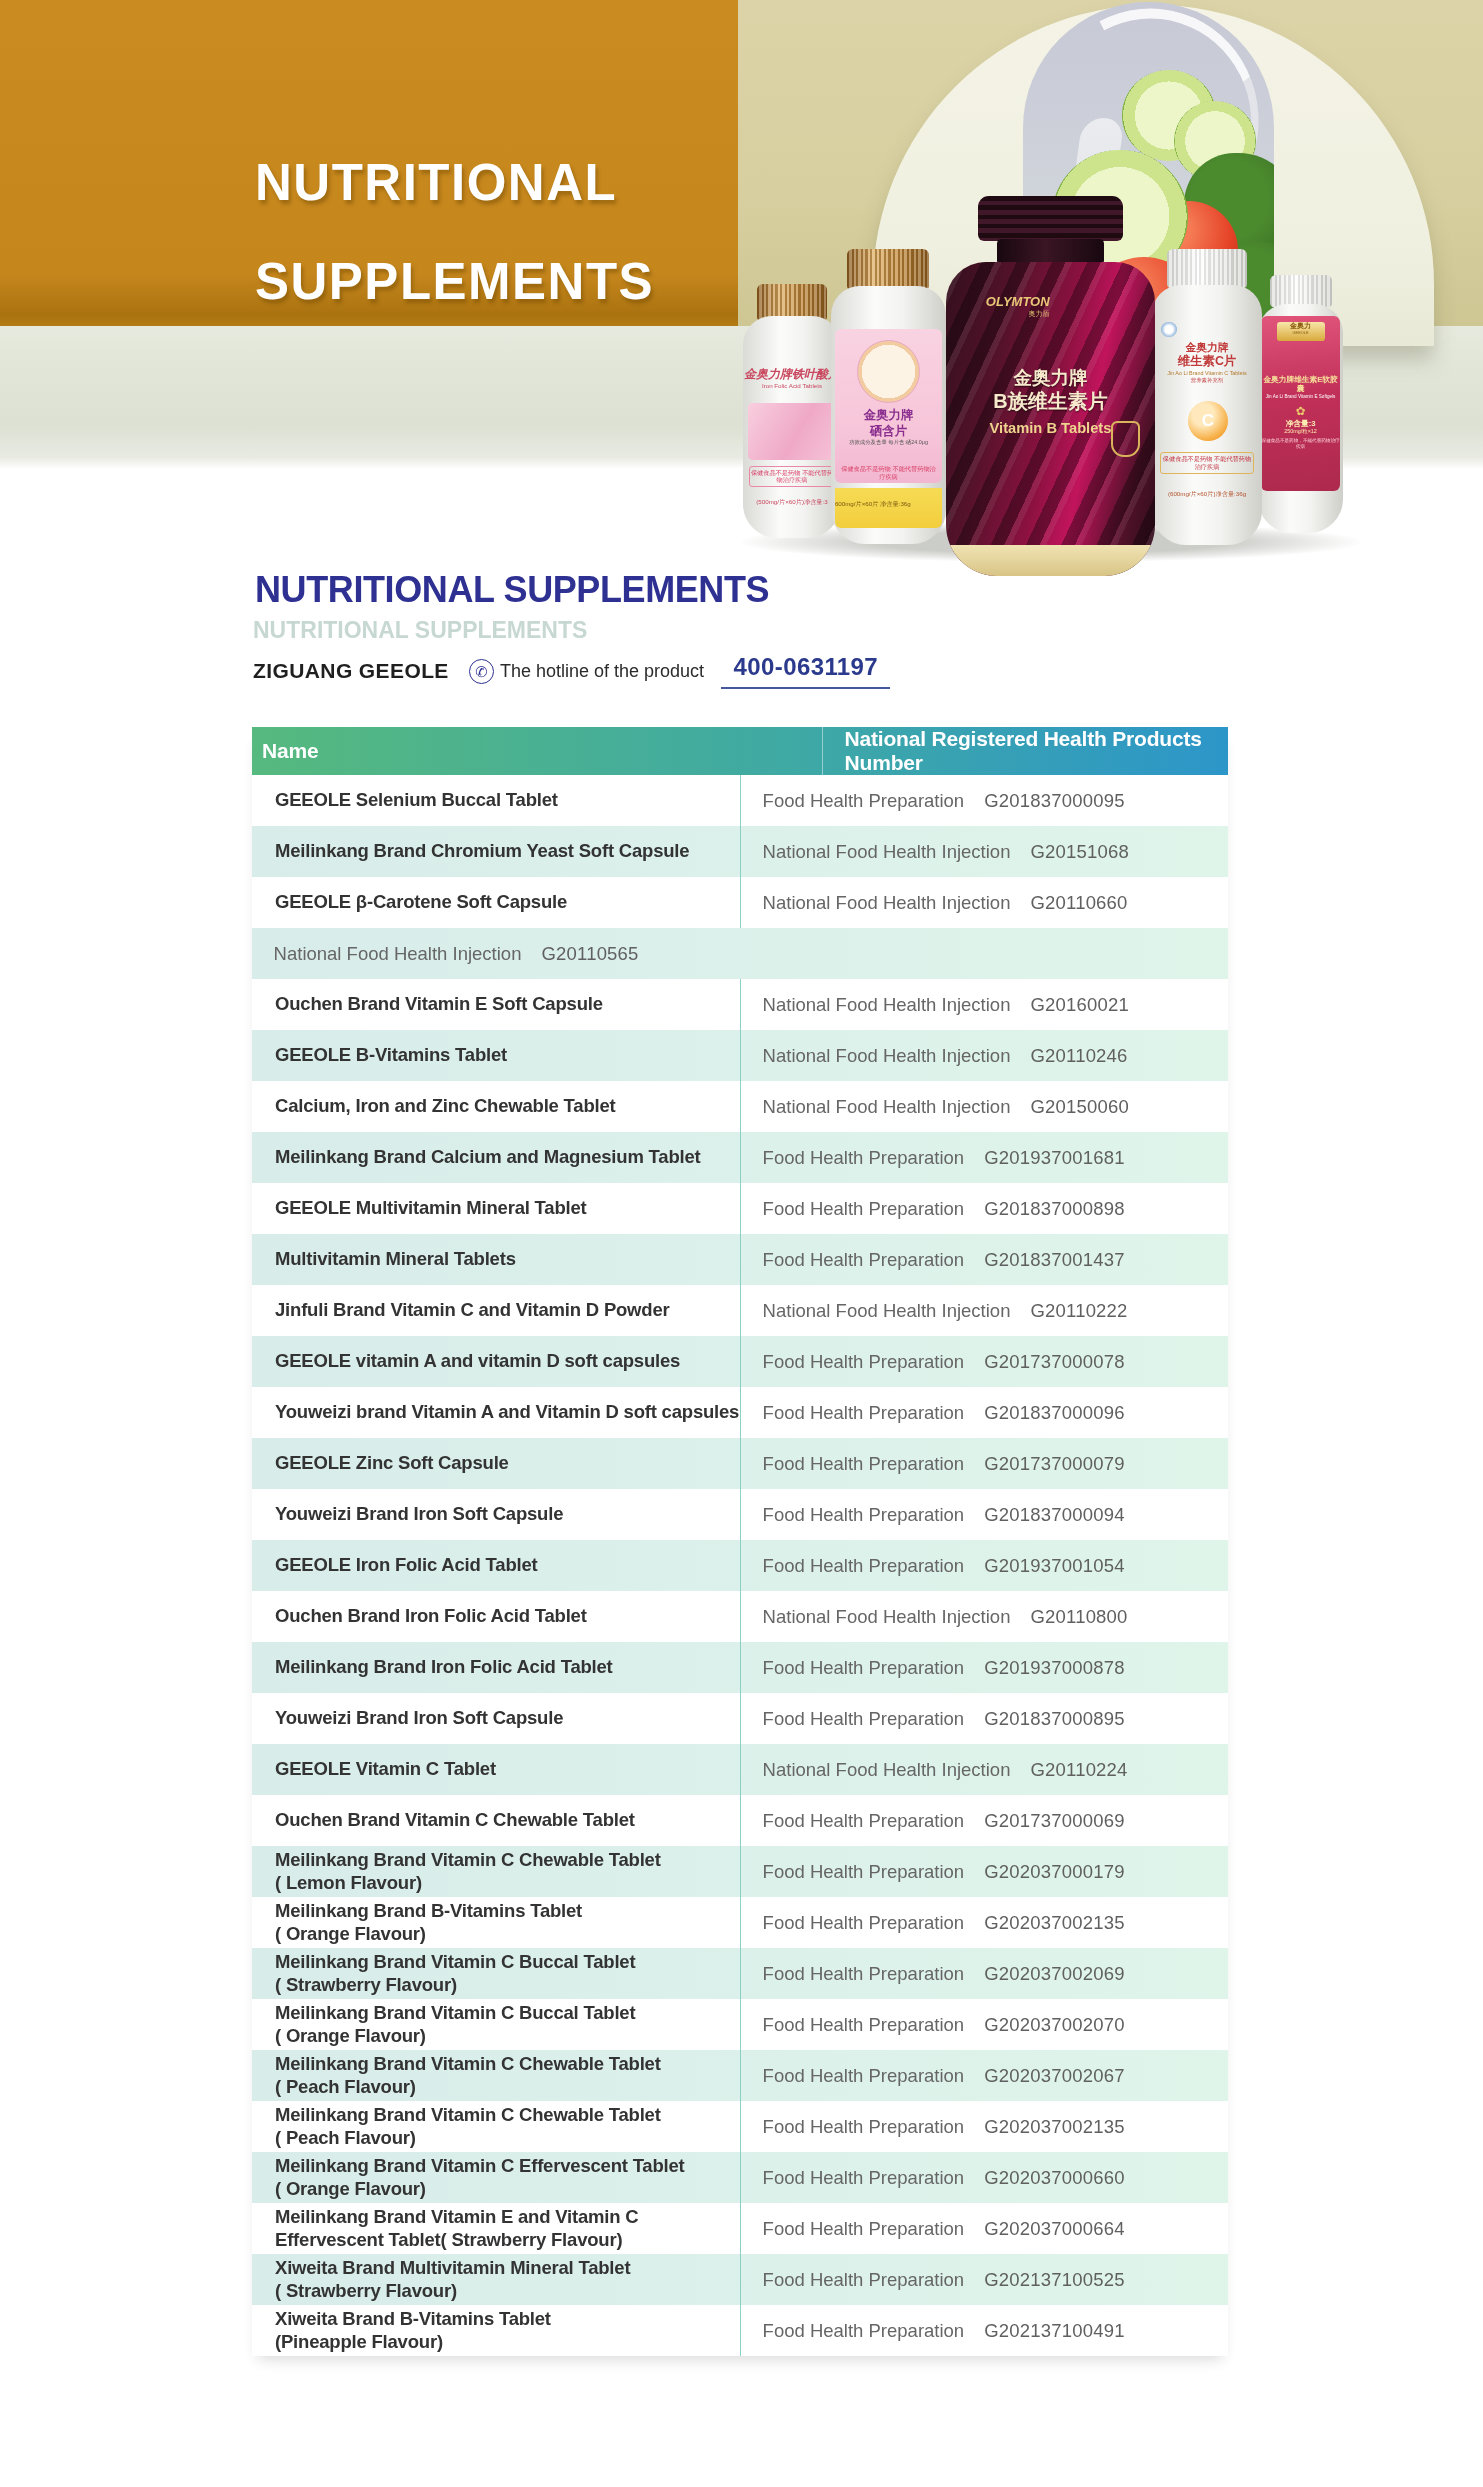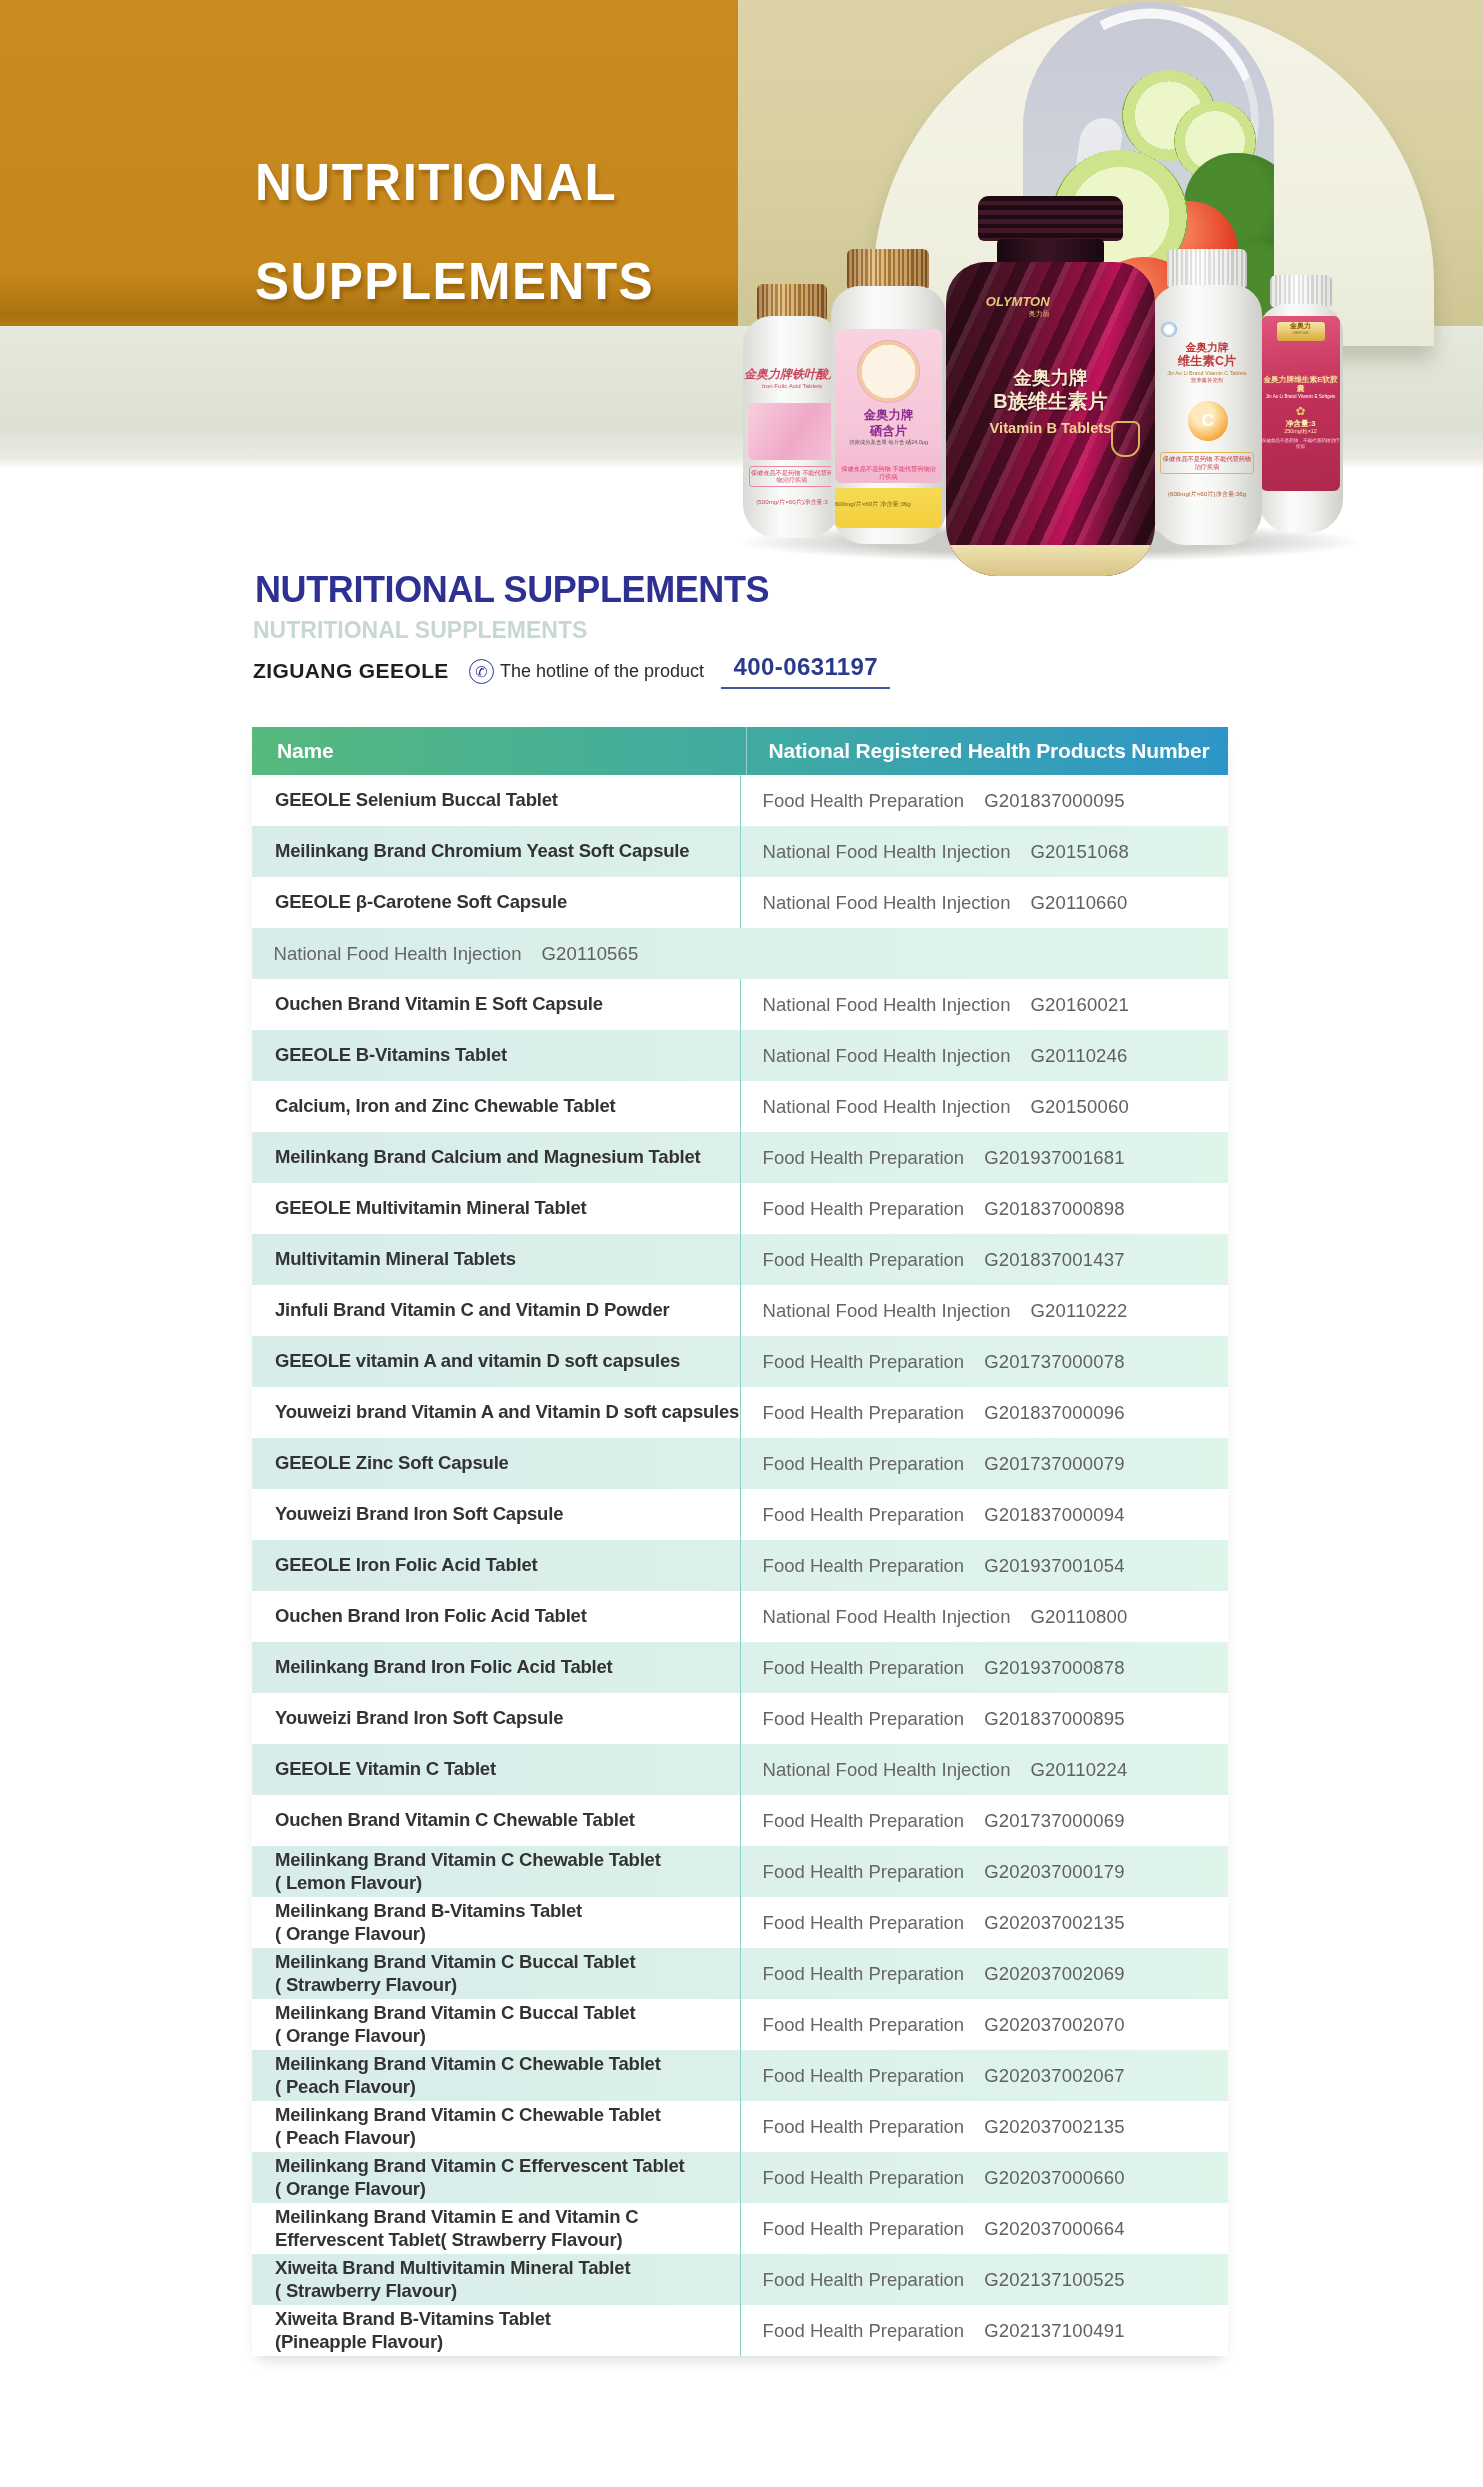--- a/index.html
+++ b/index.html
@@ -81,7 +81,7 @@
     box-shadow:0 9.3px 14px -6.2px rgba(0,0,0,.16); }
   .thead { display:flex; height:48px; background:linear-gradient(90deg,#56B97E 0%,#3FA9A4 55%,#2D96C9 100%); }
   .th { display:flex; align-items:center; color:#fff; font-weight:bold; font-size:21px; letter-spacing:-0.2px; }
-  .th.c1 { width:495px; padding-left:25px; border-right:1.5px solid rgba(255,255,255,.45); }
+  .th.c1 { width:571px; padding-left:10px; border-right:1.5px solid rgba(255,255,255,.45); }
   .th.c2 { flex:1; padding-left:21.6px; }
   .trow { display:flex; height:51px; background:#ffffff; }
   .trow.alt { background:linear-gradient(90deg,#D8EDEA 0%,#DCF1EA 55%,#DFF5EA 100%); }

